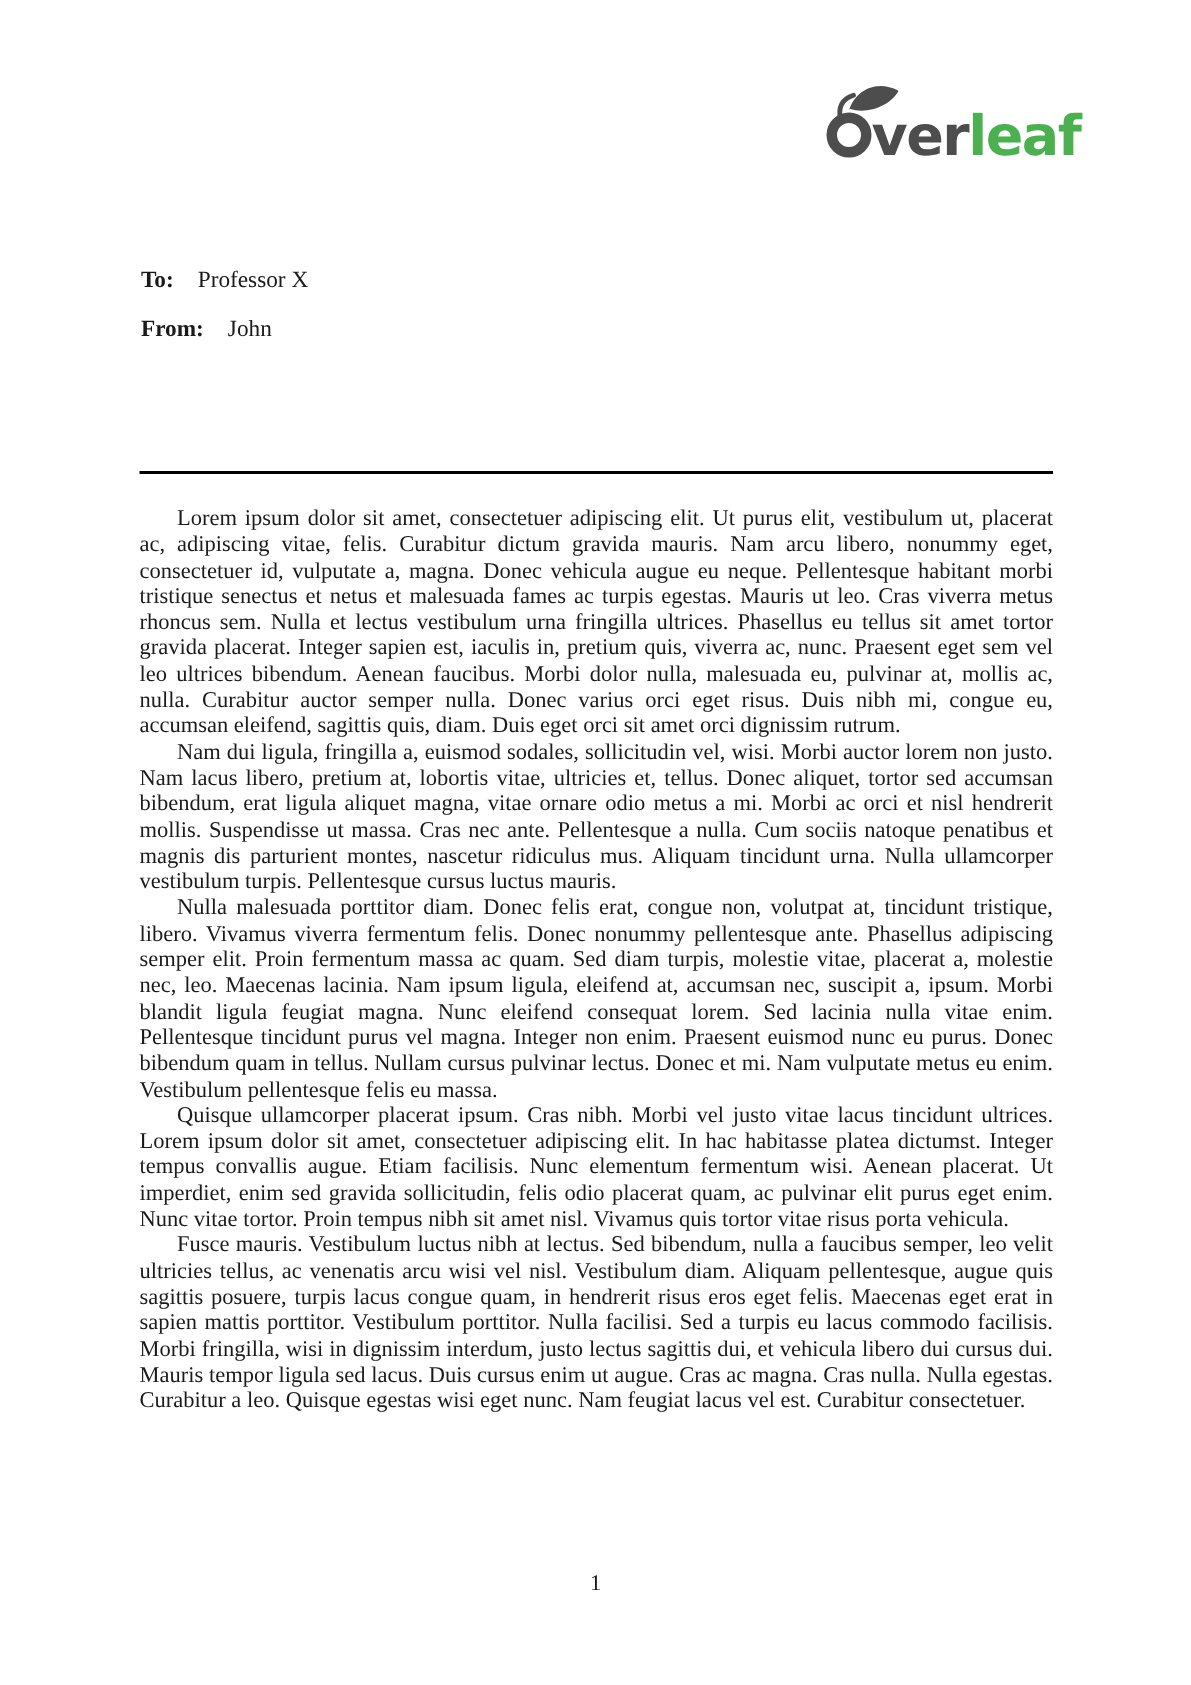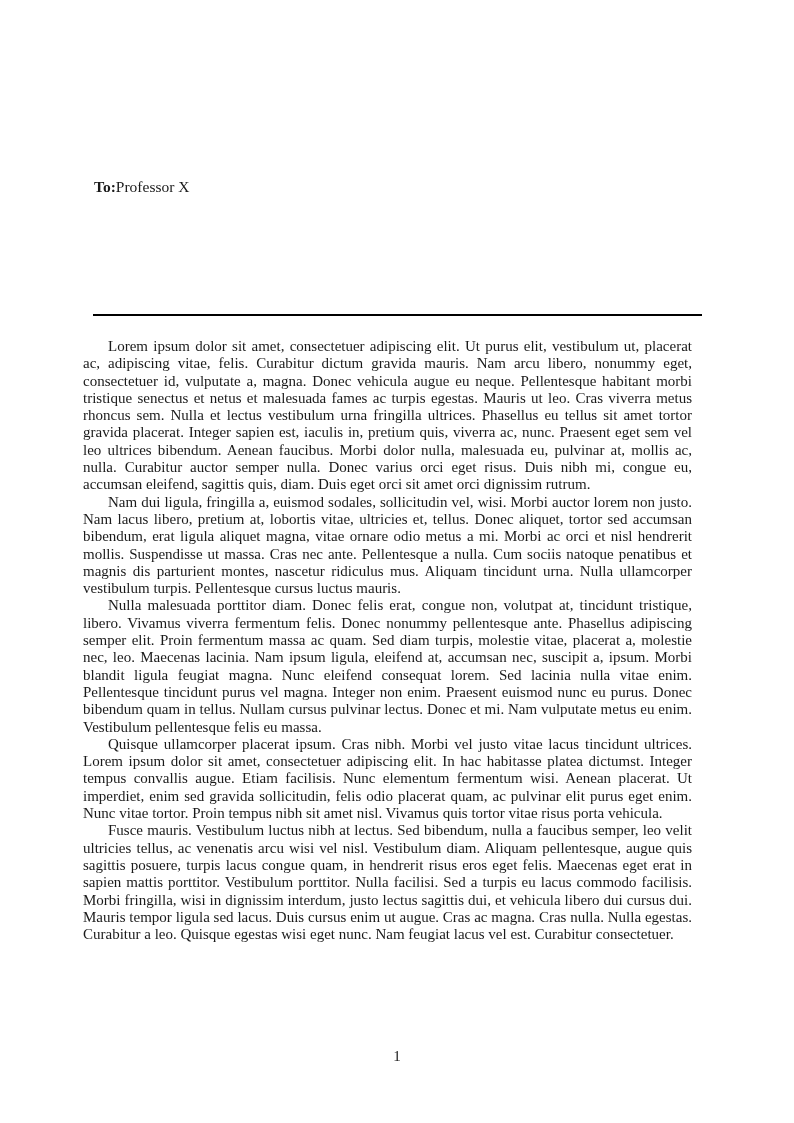--- a/index.html
+++ b/index.html
@@ -74,6 +74,18 @@
 
 <div class="page">
 
+  <div class="logo">
+    <svg width="158" height="52" viewBox="0 0 158 52" xmlns="http://www.w3.org/2000/svg">
+      <g>
+        <circle cx="16" cy="33" r="11.5" fill="none" stroke-width="7" stroke="#4D4D4D"></circle>
+        <path d="M10.5 23.5 C8.5 15 11 9 19 6.5" fill="none" stroke-width="3.2" stroke-linecap="round" stroke="#4D4D4D"></path>
+        <path d="M16 17 C19 5 33 -5 49 3.5 C44 13.5 28 19.5 16.5 15.5 Z" fill="#4D4D4D"></path>
+      </g>
+      <text x="31" y="46" font-size="37" font-weight="bold" letter-spacing="-1" font-family="&quot;DejaVu Sans&quot;, sans-serif">
+        <tspan fill="#4D4D4D">ver</tspan><tspan fill="#4CAF50">leaf</tspan>
+      </text>
+    </svg>
+  </div>
 
   <div class="memo-header">
     <div class="field">

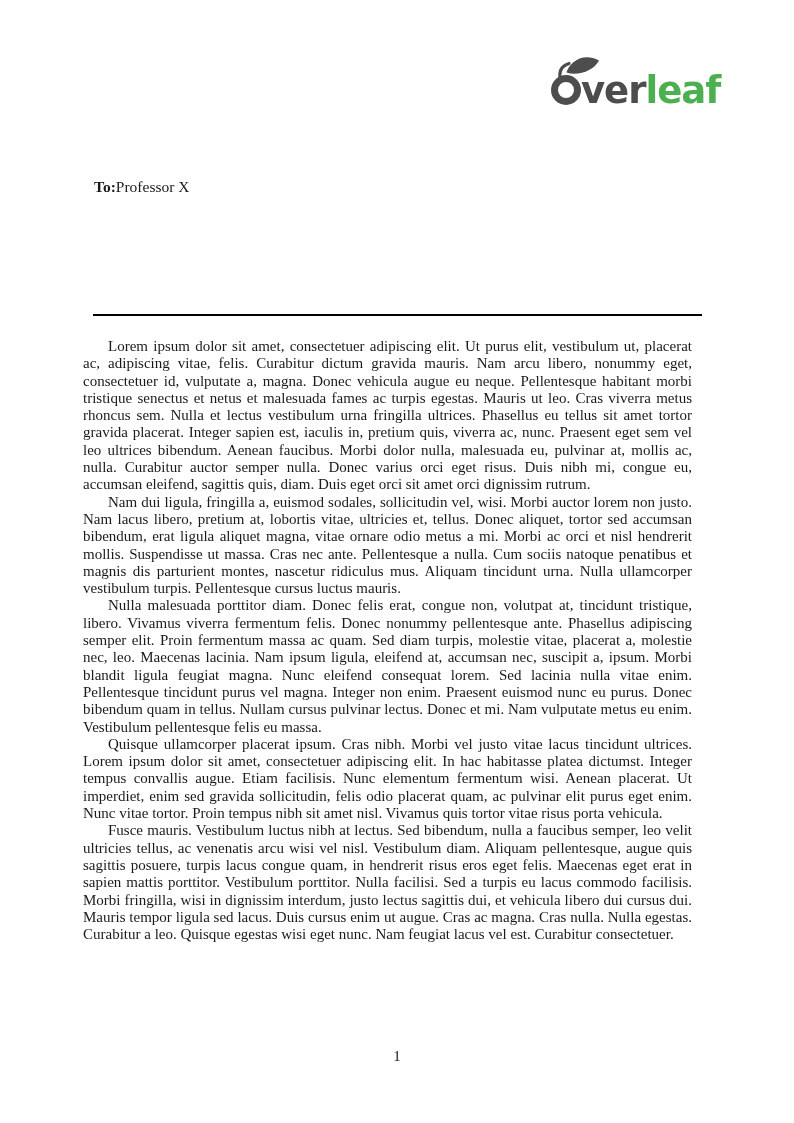--- a/index.html
+++ b/index.html
@@ -35,7 +35,7 @@
     white-space: nowrap;
   }
   .field-label { font-weight: bold; margin-top: 16px; }
-  .field-value { margin-left: 0; }
+  .field-value { margin-left: 16px; }
   .rule {
     position: absolute;
     left: 93px;

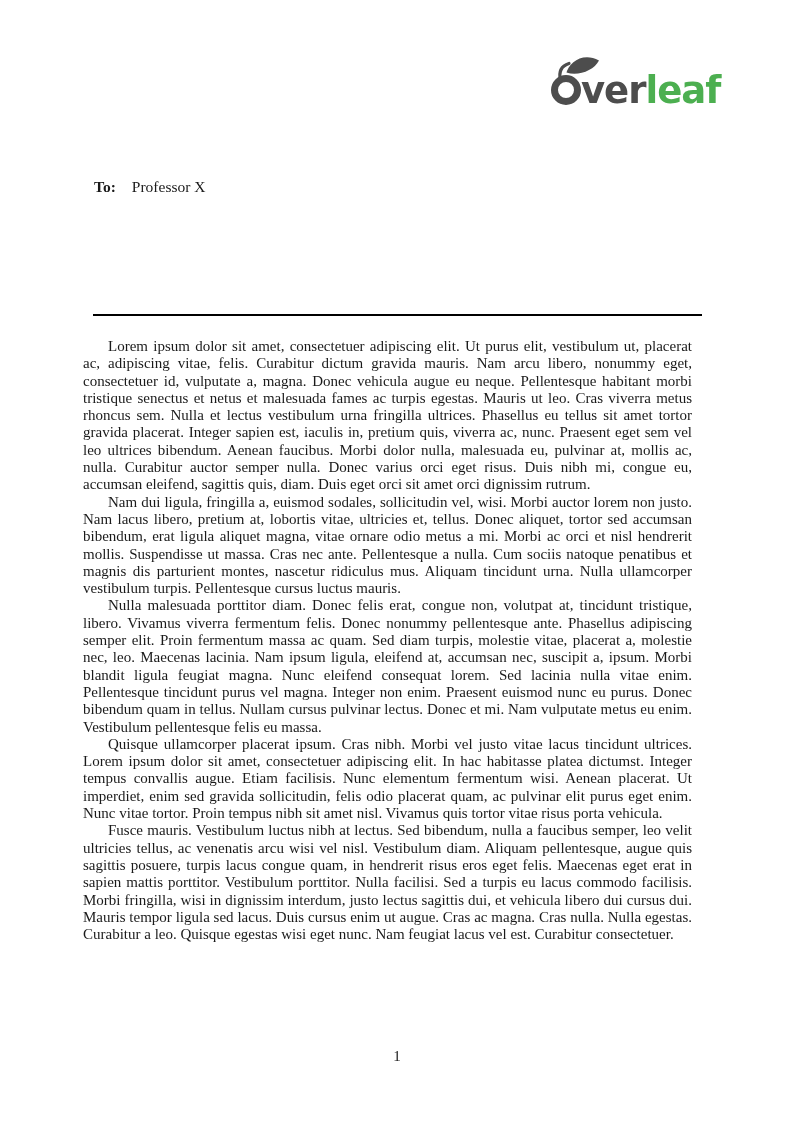--- a/index.html
+++ b/index.html
@@ -91,6 +91,9 @@
     <div class="field">
       <span class="field-label">To:</span><span class="field-value">Professor X</span>
     </div>
+    <div class="field">
+      <span class="field-label">From:</span><span class="field-value">John</span>
+    </div>
   </div>
 
   <div class="rule"></div>

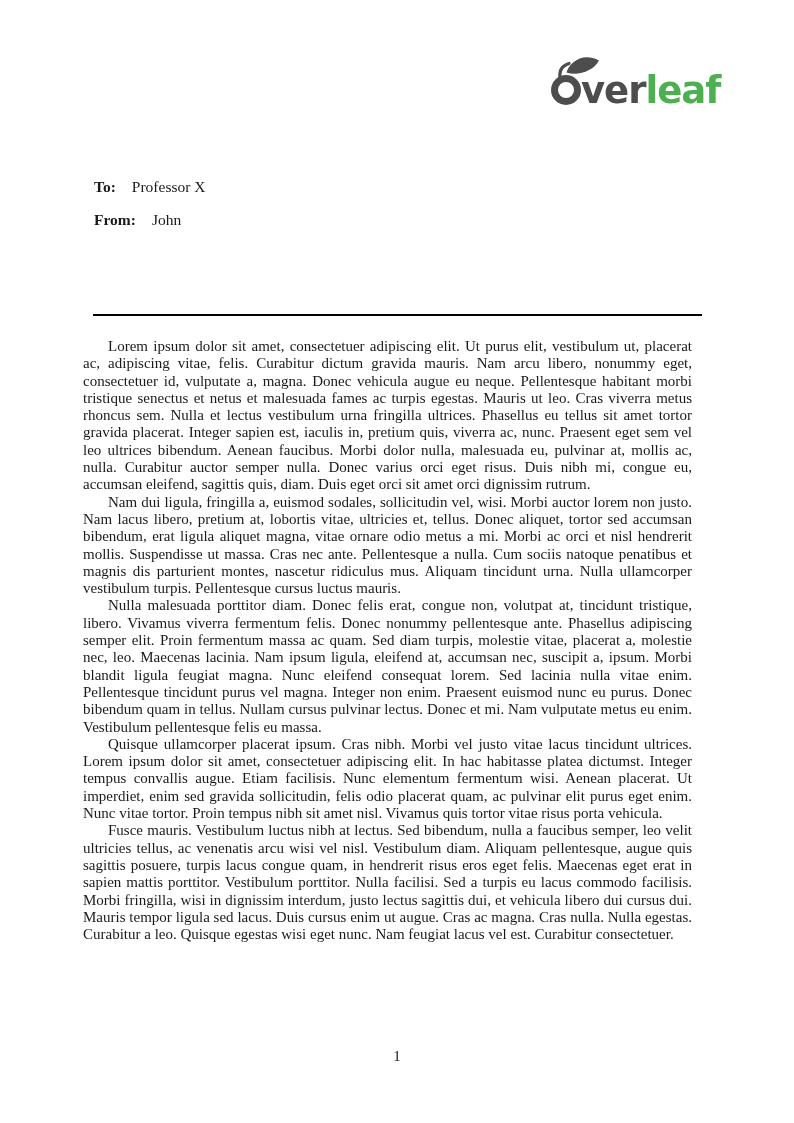--- a/index.html
+++ b/index.html
@@ -46,7 +46,7 @@
   }
   .body-text {
     position: absolute;
-    left: 83px;
+    left: 93px;
     top: 338px;
     width: 609px;
     font-size: 15px;

